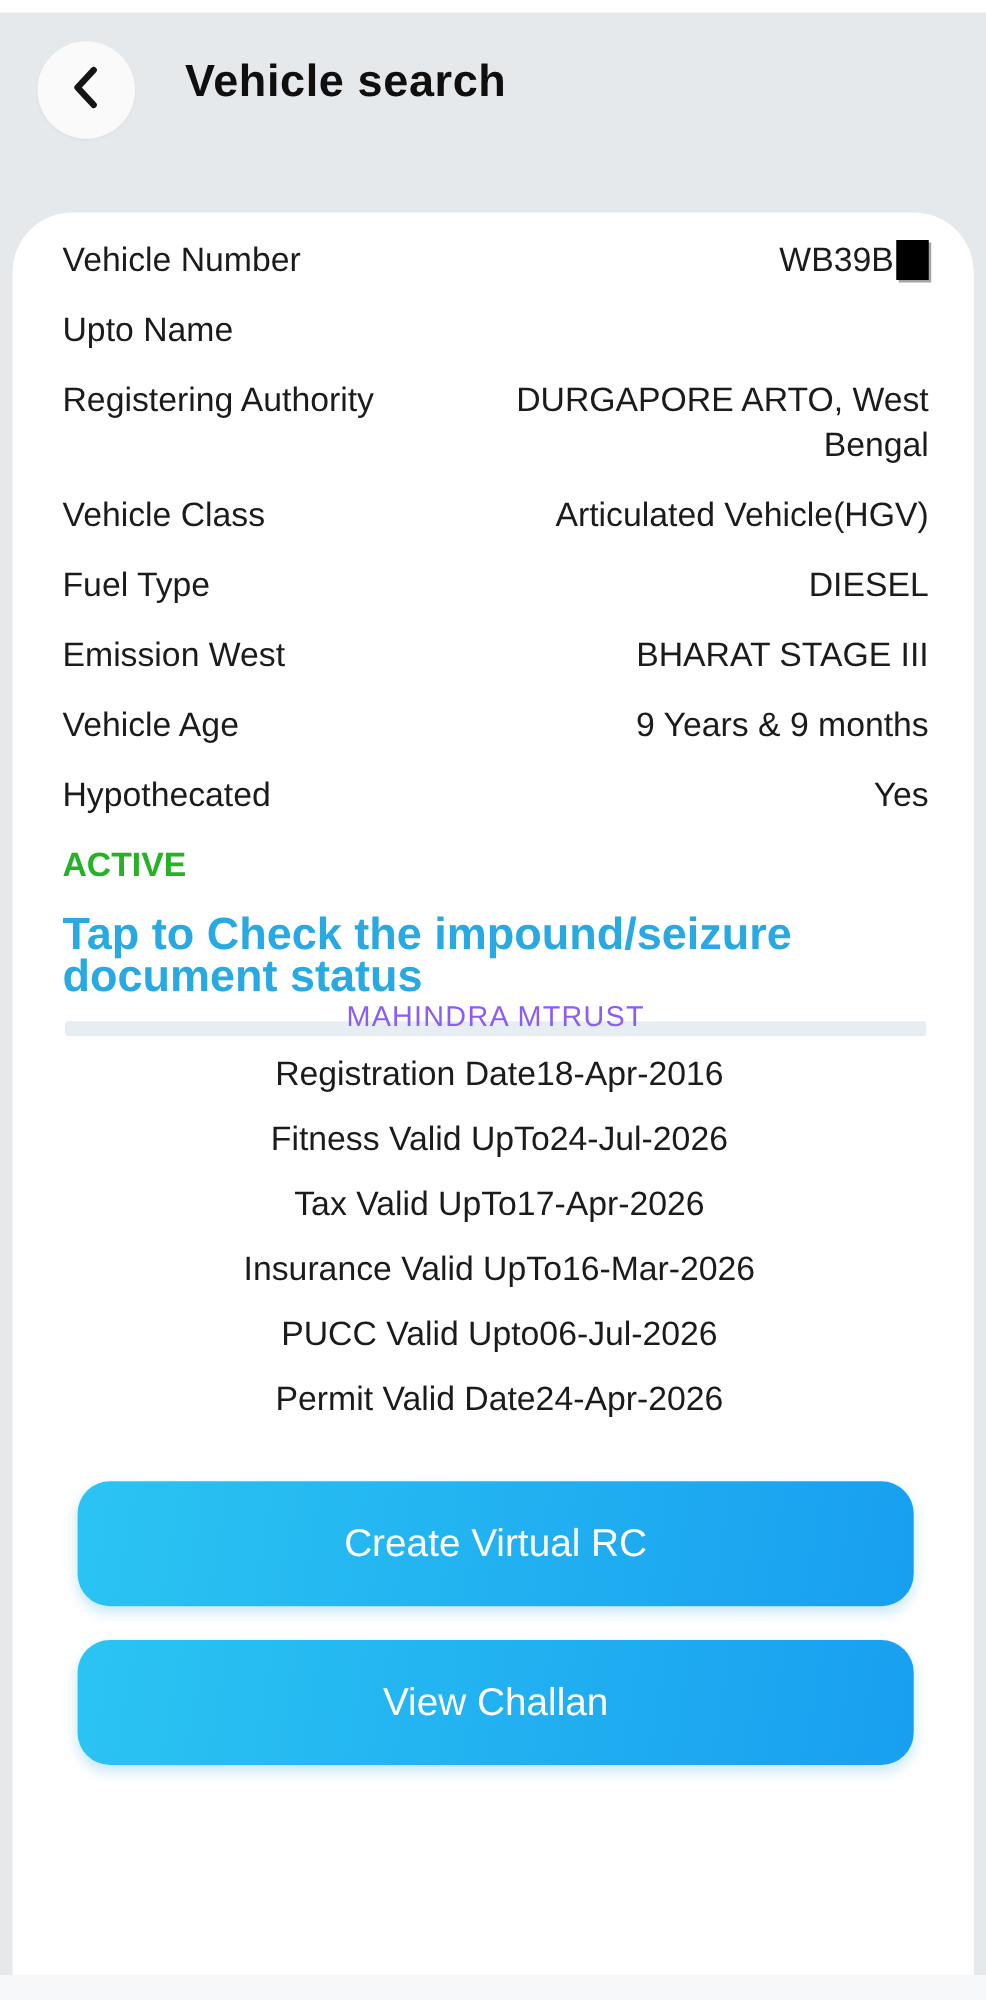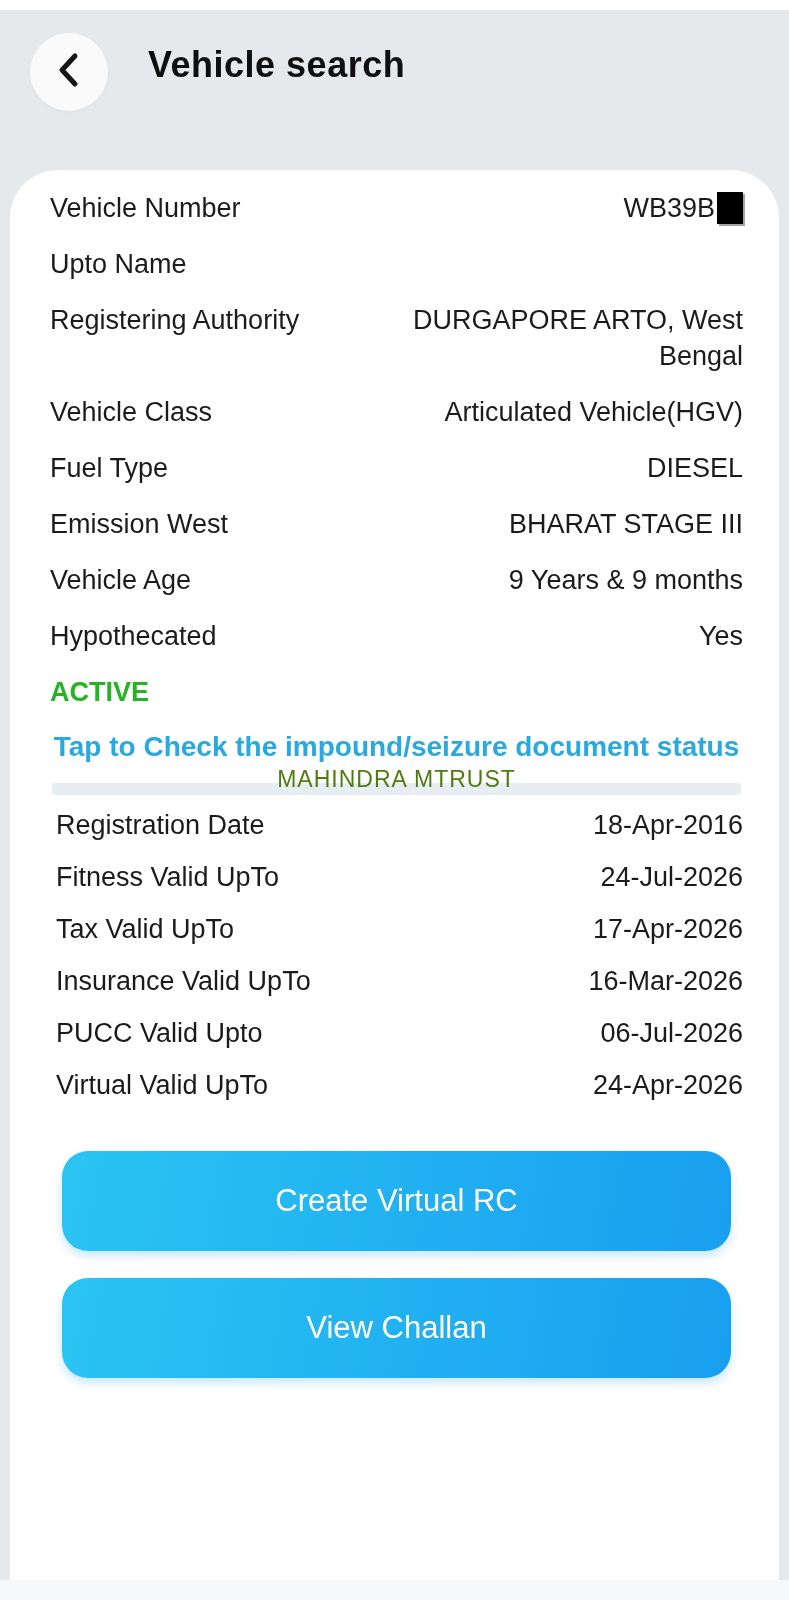--- a/index.html
+++ b/index.html
@@ -47,7 +47,7 @@
   }
   .status-active { color: #25b325; font-weight: bold; }
   .impound-link {
-    text-align: center; font-size: 28px; font-weight: bold;
+    text-align: left; font-size: 36px; font-weight: bold;
     color: #29a9e1; margin: 14px 0 2px 0; cursor: pointer;
     line-height: 34px;
   }

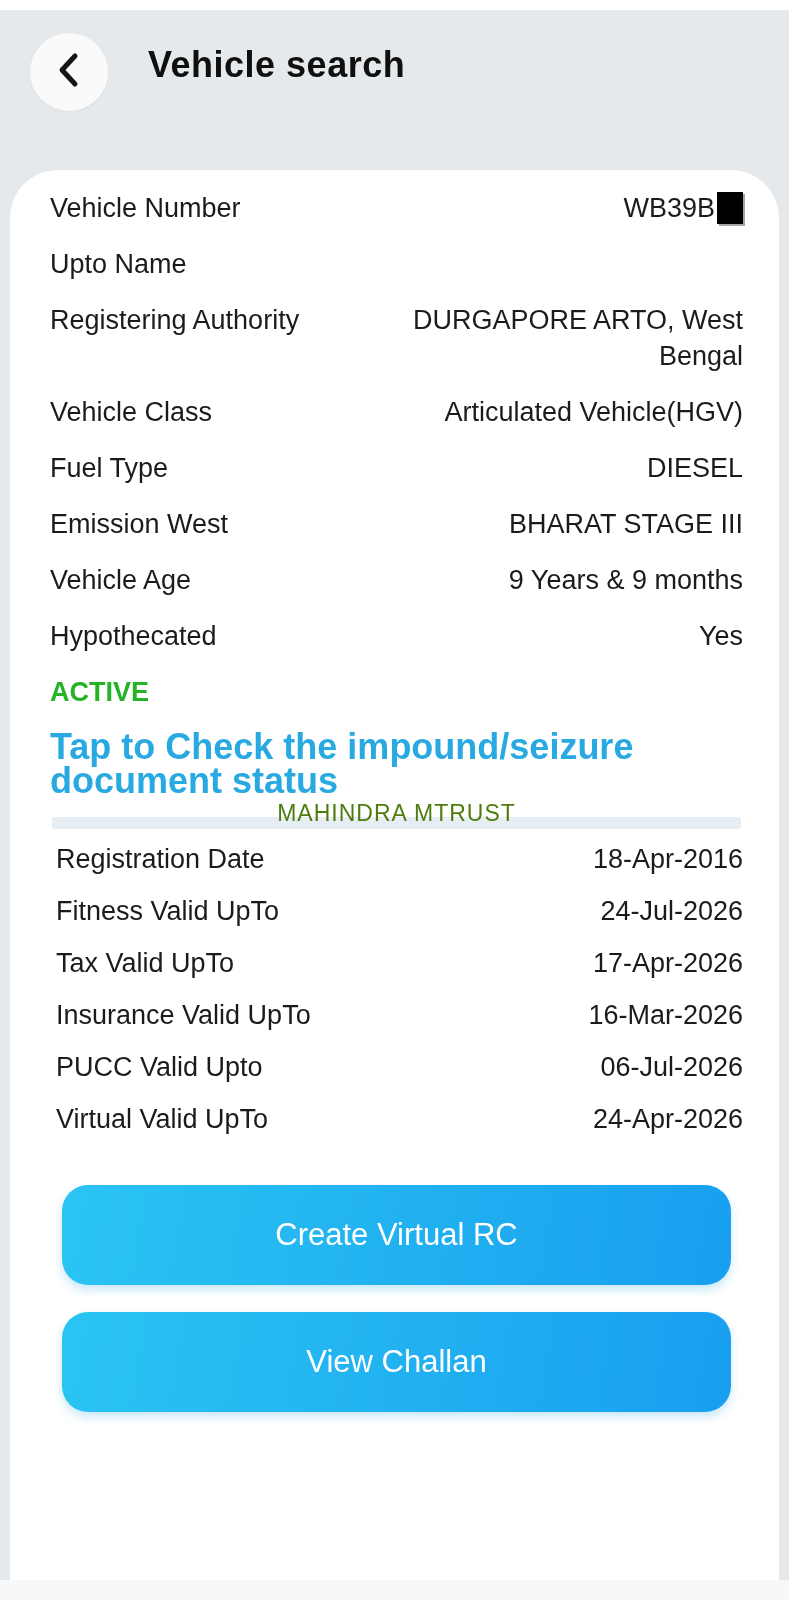--- a/index.html
+++ b/index.html
@@ -53,7 +53,7 @@
   }
   .watermark-wrap { position: relative; }
   .watermark {
-    text-align: center; color: #4d7c0f; font-size: 23px;
+    text-align: center; color: #8b5cf6; font-size: 23px;
     letter-spacing: 1px; position: relative; z-index: 2;
     margin-bottom: -9px; line-height: 26px;
   }

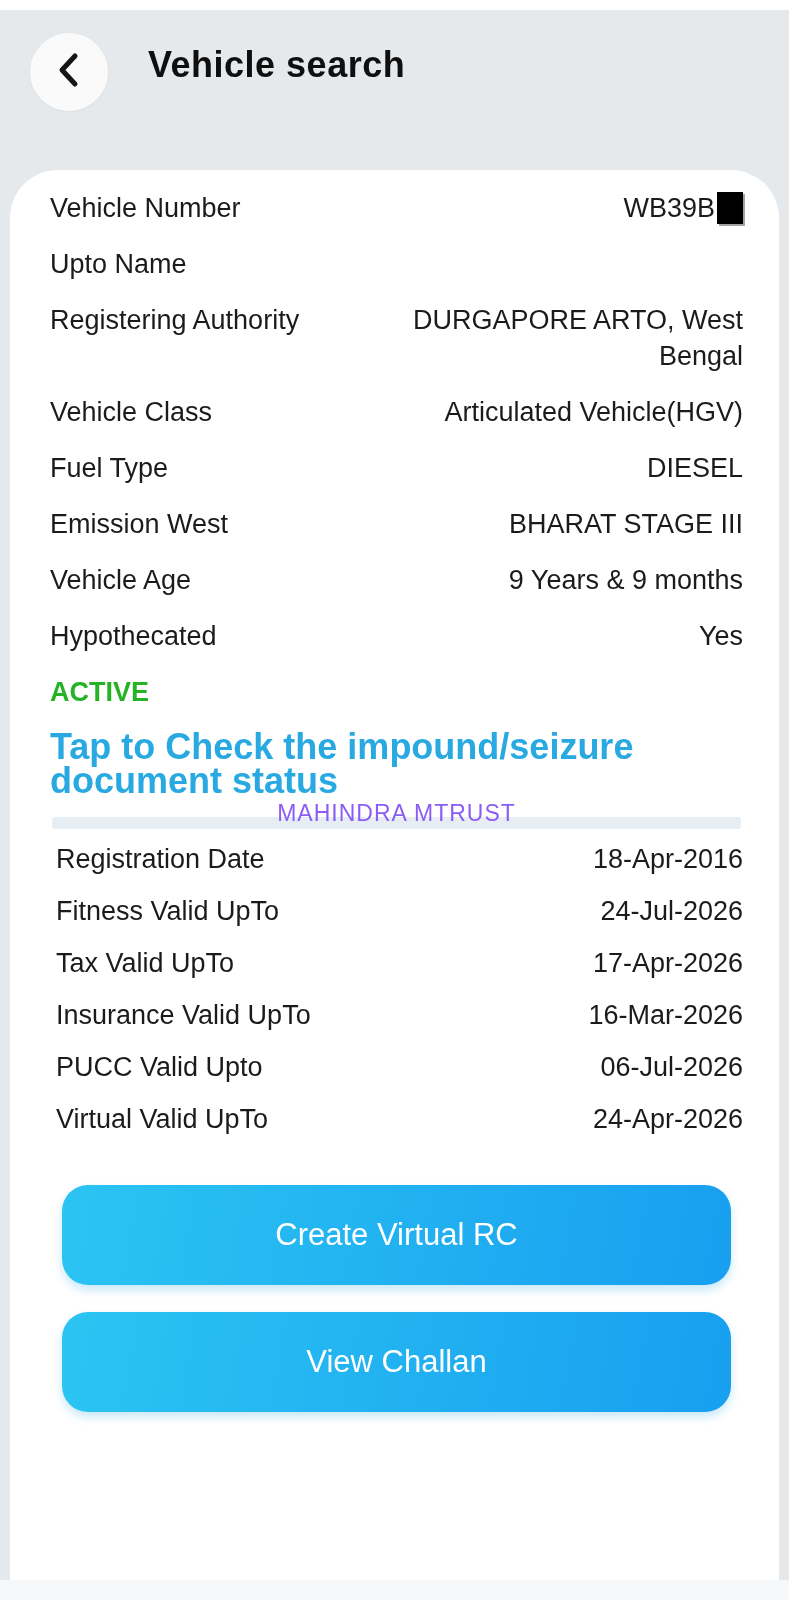--- a/index.html
+++ b/index.html
@@ -63,7 +63,7 @@
   }
   .validity { margin-top: 14px; padding-left: 6px; }
   .vrow {
-    display: flex; justify-content: space-between; align-items: flex-start;
+    display: flex; justify-content: center; align-items: flex-start;
     font-size: 27px; line-height: 32px; margin-bottom: 20px;
   }
   .buttons { margin-top: 50px; padding: 0 12px; }

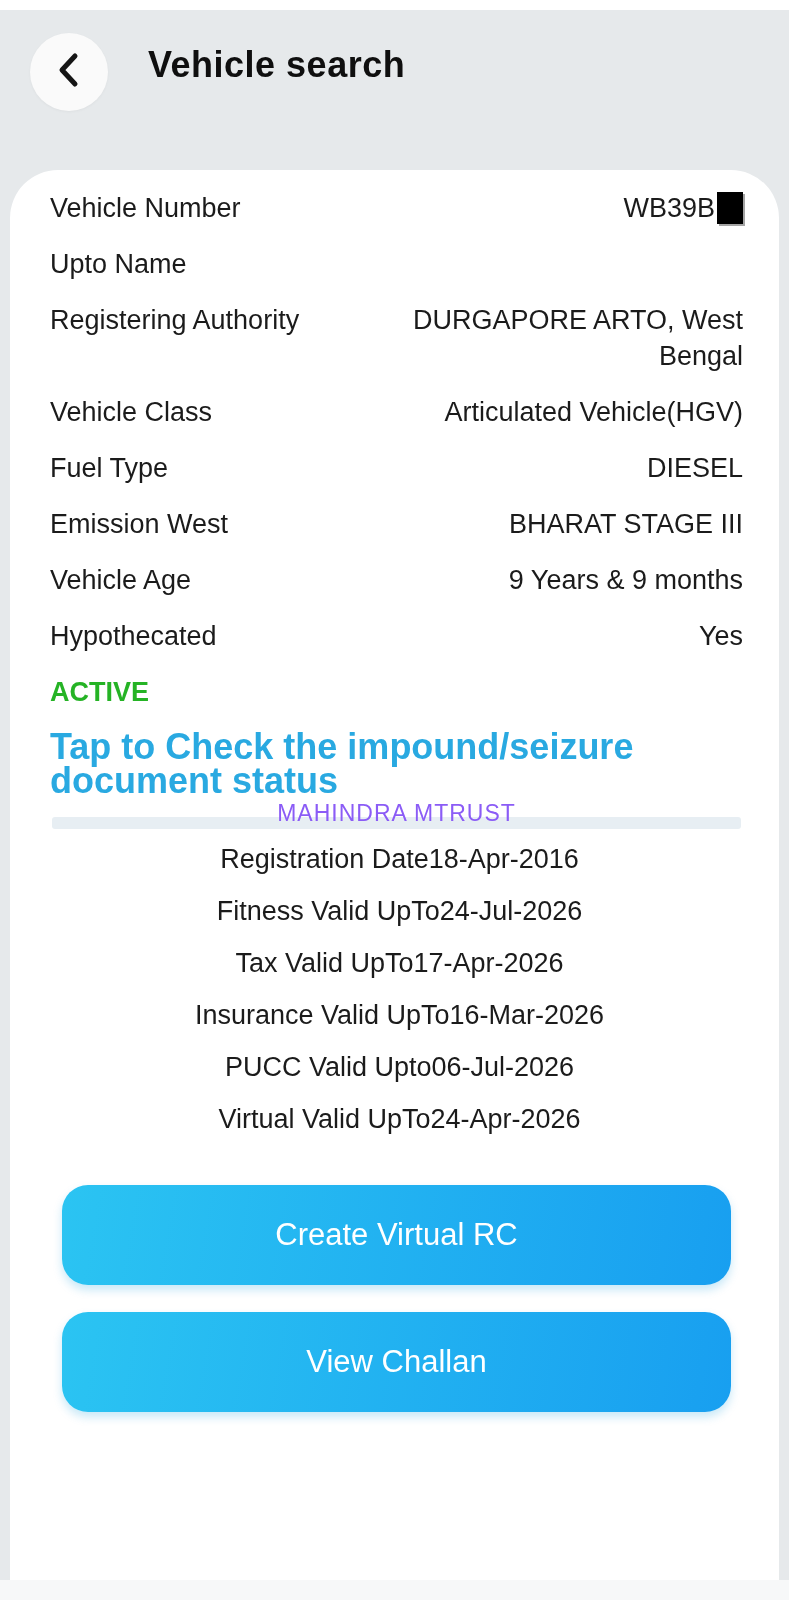--- a/index.html
+++ b/index.html
@@ -172,7 +172,7 @@
       <span class="value">06-Jul-2026</span>
     </div>
     <div class="vrow">
-      <span class="label">Virtual Valid UpTo</span>
+      <span class="label">Permit Valid Date</span>
       <span class="value">24-Apr-2026</span>
     </div>
   </div>

